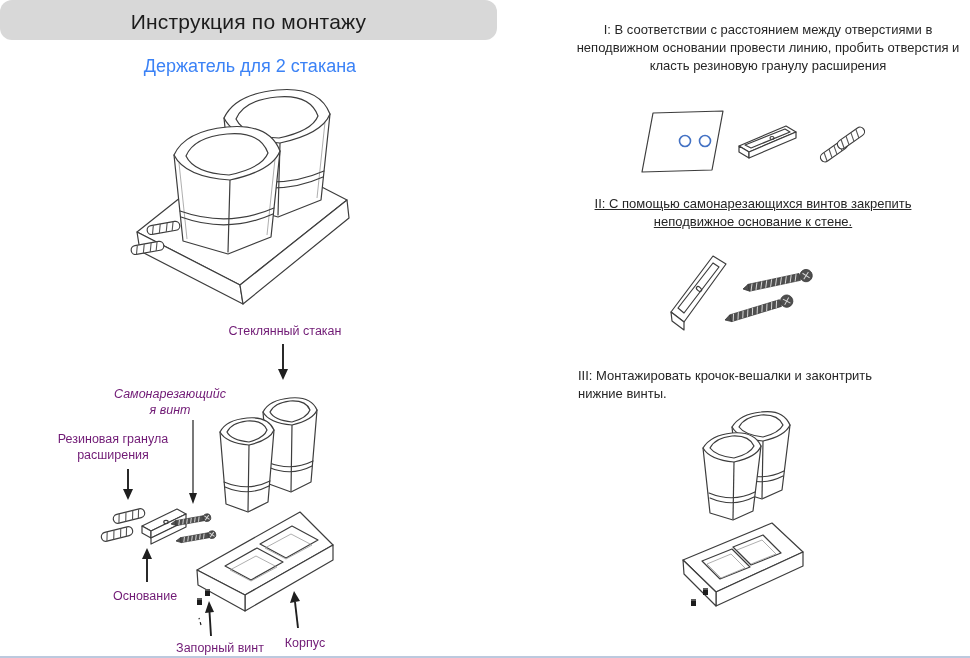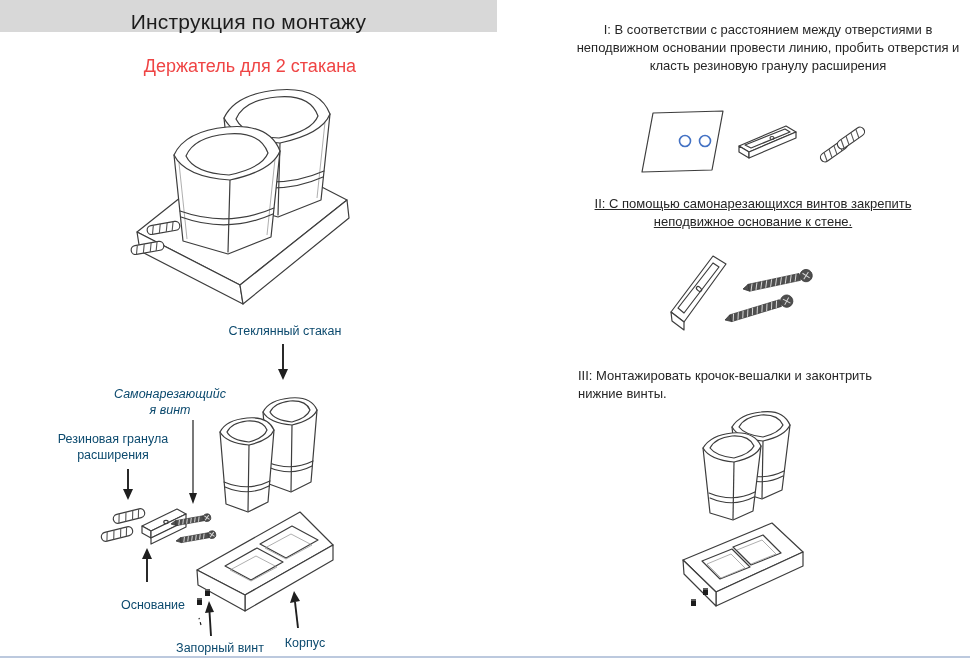--- a/index.html
+++ b/index.html
@@ -8,8 +8,9 @@
     font-family:"Liberation Sans", sans-serif; color:#1f1f1f; overflow:hidden;
   }
   .title-bar {
-    position:absolute; left:0; top:0; width:497px; height:32px;
+    position:absolute; left:0; top:0; width:497px; height:40px;
     background:var(--title-bar-bg,#d8d8d8);
+    border-radius:12px;
   }
   .title-bar .t {
     margin:0; font-size:21px; font-weight:500; line-height:44px;

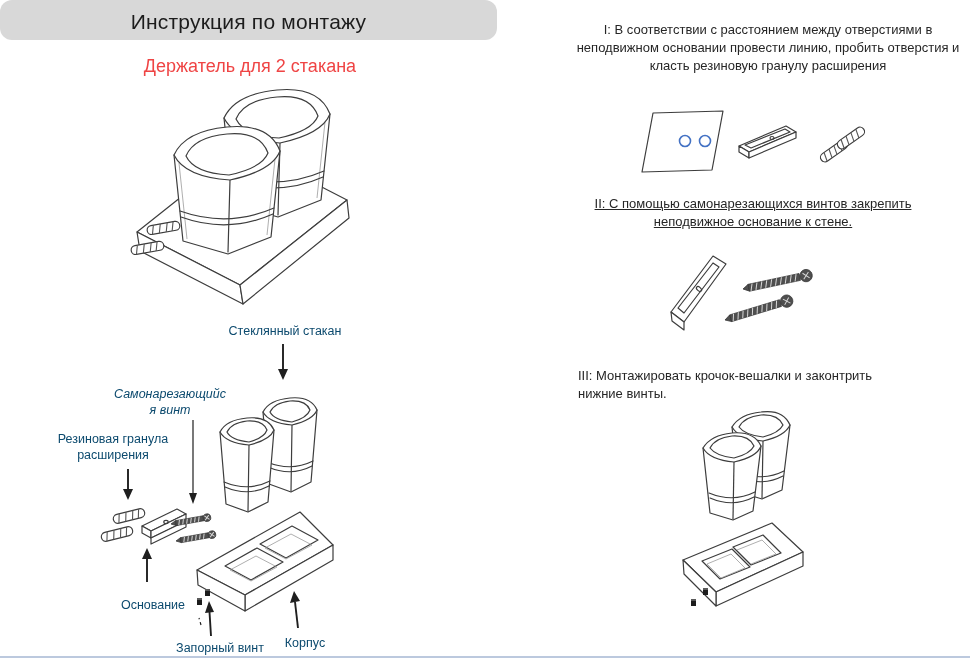--- a/index.html
+++ b/index.html
@@ -18,7 +18,7 @@
   }
   .subtitle {
     position:absolute; left:0; top:56px; width:500px; text-align:center;
-    font-size:18px; color:#ef4444;
+    font-size:18px; color:#3b82f6;
   }
   .step-text { position:absolute; font-size:13px; line-height:18px; color:#262626; }
   #step1-text { left:564px; top:21px; width:408px; text-align:center; }

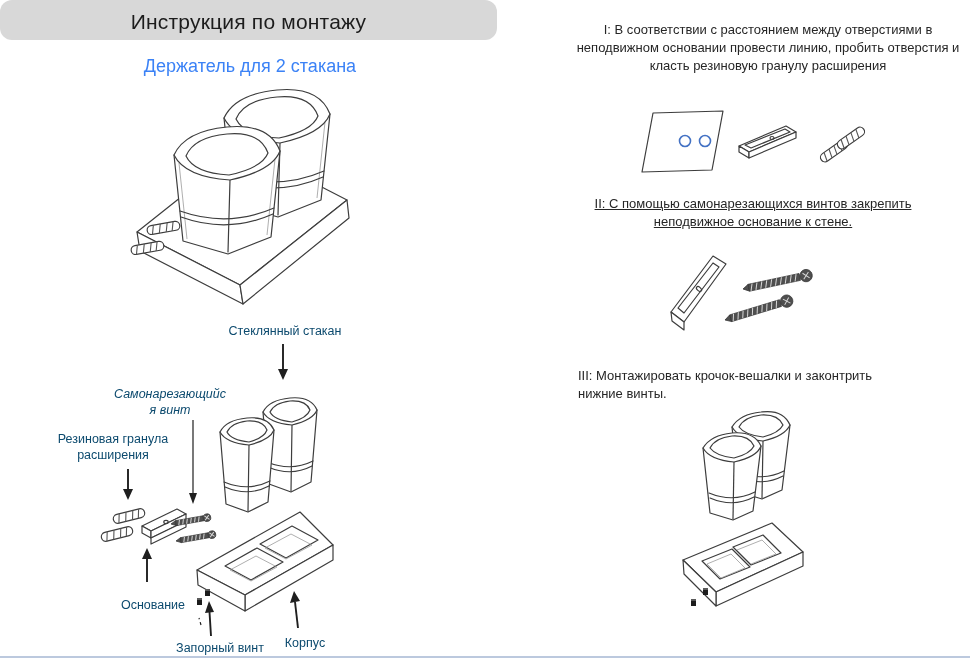--- a/index.html
+++ b/index.html
@@ -31,7 +31,7 @@
   #step1-ill { left:635px; top:95px;  }
   #step2-ill { left:645px; top:242px; }
   #step3-ill { left:665px; top:400px; }
-  .dlabel { position:absolute; font-size:12.5px; line-height:16px; color:#0c4a6e; }
+  .dlabel { position:absolute; font-size:12.5px; line-height:16px; color:#701a75; }
   #lbl-glass { left:160px; top:3px;   width:200px; text-align:center; }
   #lbl-screw { left:65px;  top:66px;  width:160px; text-align:center;font-style:italic; }
   #lbl-plug  { left:13px;  top:111px; width:150px; text-align:center; }

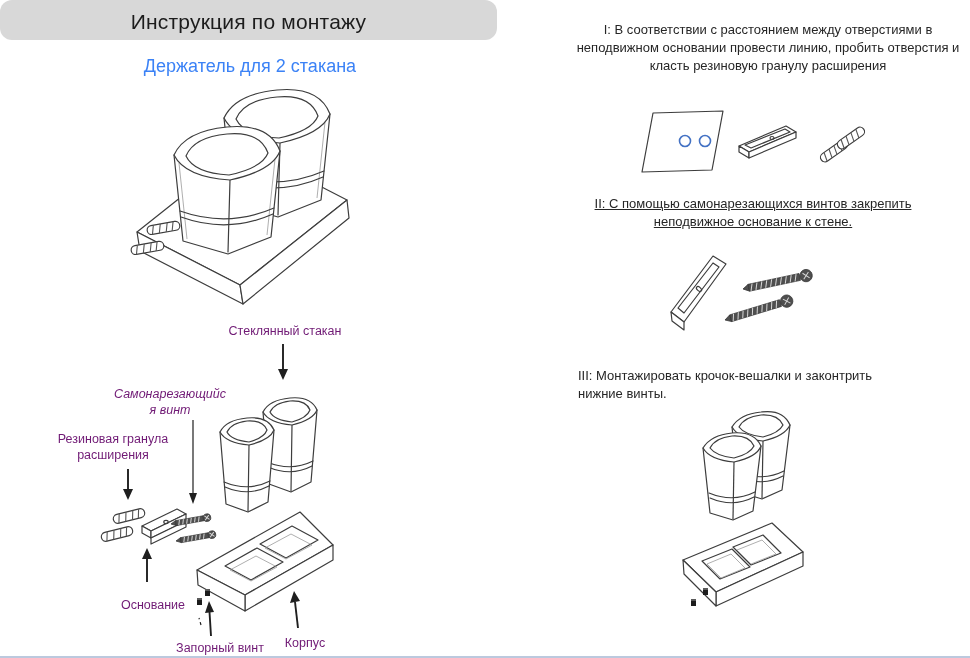--- a/index.html
+++ b/index.html
@@ -35,7 +35,7 @@
   #lbl-glass { left:160px; top:3px;   width:200px; text-align:center; }
   #lbl-screw { left:65px;  top:66px;  width:160px; text-align:center;font-style:italic; }
   #lbl-plug  { left:13px;  top:111px; width:150px; text-align:center; }
-  #lbl-base  { left:88px;  top:277px; width:80px;  text-align:center; }
+  #lbl-base  { left:88px;  top:268px; width:80px;  }
   #lbl-lock  { left:145px; top:320px; width:100px; text-align:center; }
   #lbl-body  { left:250px; top:315px; width:60px;  text-align:center; }
   .bottom-strip {

